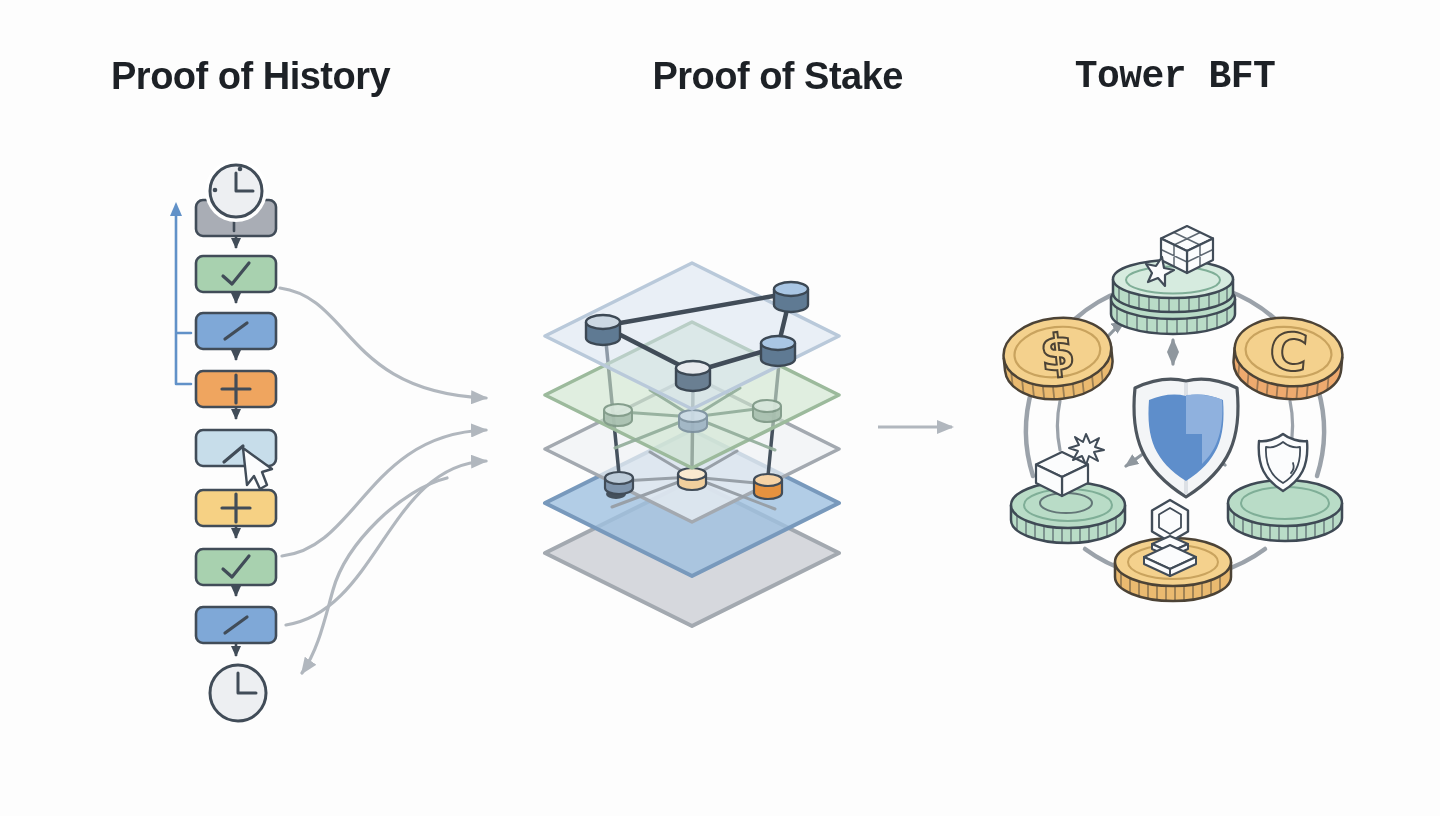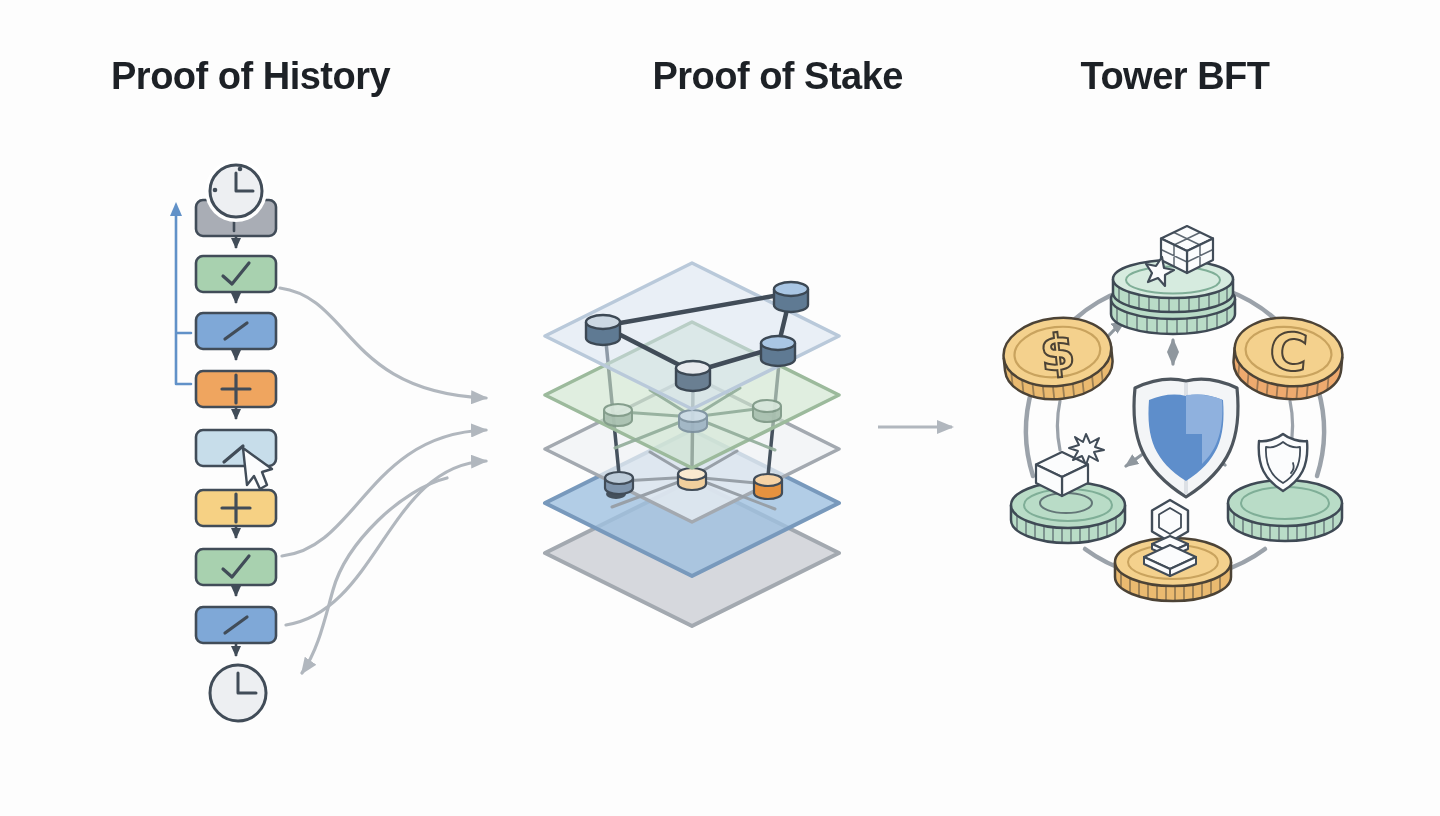--- a/index.html
+++ b/index.html
@@ -14,7 +14,7 @@
   }
   .title-poh{left:111px;}
   .title-pos{left:503px;width:400px;text-align:right;}
-  .title-tbft{left:975px;width:400px;text-align:center;}
+  .title-tbft{left:975px;width:400px;text-align:center;font-family:Liberation Mono, monospace;}
   svg{position:absolute;left:0;top:0;}
 
   

